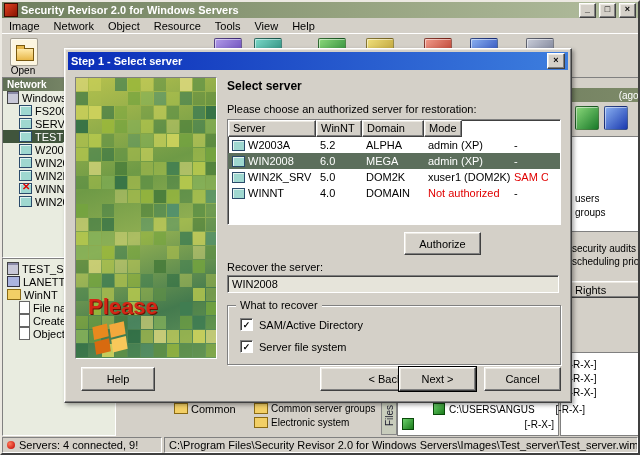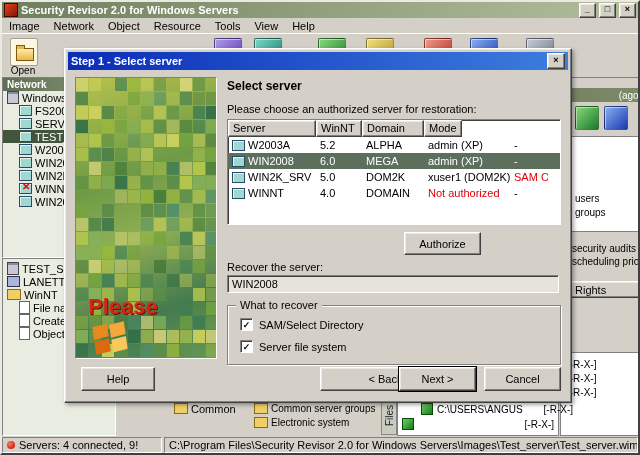--- a/index.html
+++ b/index.html
@@ -509,7 +509,7 @@
     <div class="legend">What to recover</div>
     <div class="opt-row" style="left:12px;top:12px;">
       <span class="cb sunken">✓</span>
-      <span>SAM/Select Directory</span>
+      <span>SAM/Active Directory</span>
     </div>
     <div class="opt-row" style="left:12px;top:34px;">
       <span class="cb sunken">✓</span>

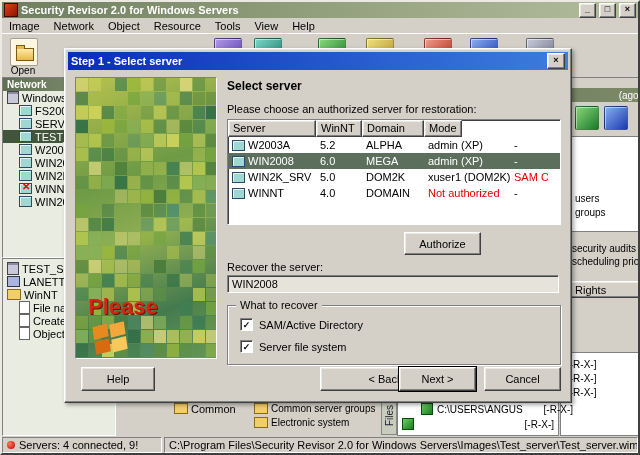--- a/index.html
+++ b/index.html
@@ -224,7 +224,7 @@
 </div>
 <div class="abs vtab" style="left:381px;top:395px;width:14px;height:38px;">Files</div>
 <div class="abs white-list" style="left:397px;top:398px;width:160px;height:36px;">
-  <div class="acl-row" style="position:absolute;left:4px;top:4px;width:152px;padding-left:19px;">
+  <div class="acl-row" style="position:absolute;left:16px;top:4px;width:152px;padding-left:19px;">
     <span class="mini-green"></span>
     <span class="frag" style="flex:1;">C:\USERS\ANGUS</span>
     <span>[-R-X-]</span>

